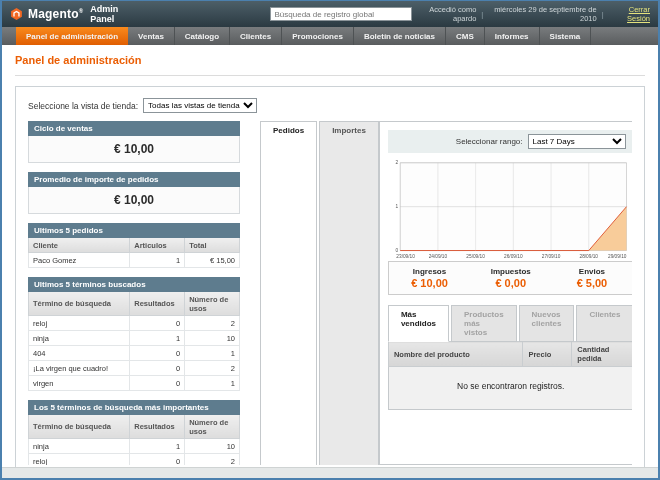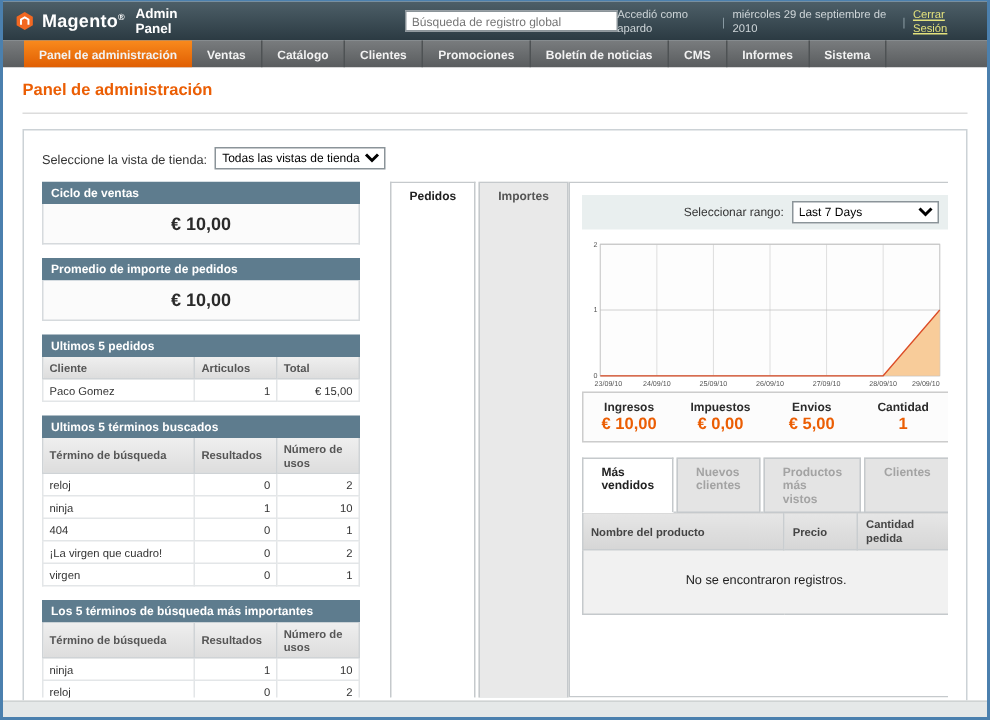--- a/index.html
+++ b/index.html
@@ -20,7 +20,7 @@
   .hdr-search input { width:142px; height:14px; font-size:8px; padding:1px 4px;
     border:1px solid #8b9499; background:#fff; color:#444;
     font-family:"Liberation Sans","DejaVu Sans",sans-serif; }
-  .hdr-right { margin-left:auto; display:flex; align-items:center; gap:5px; font-size:7.5px; color:#cfd6d9; }
+  .hdr-right { margin-left:auto; display:flex; align-items:center; gap:5px; font-size:7.5px; color:#cfd6d9;text-align:right; }
   .hdr-right .sep { color:#8fa0a8; }
   .logout-link { color:#e4e27c; text-decoration:underline; cursor:pointer; }
 

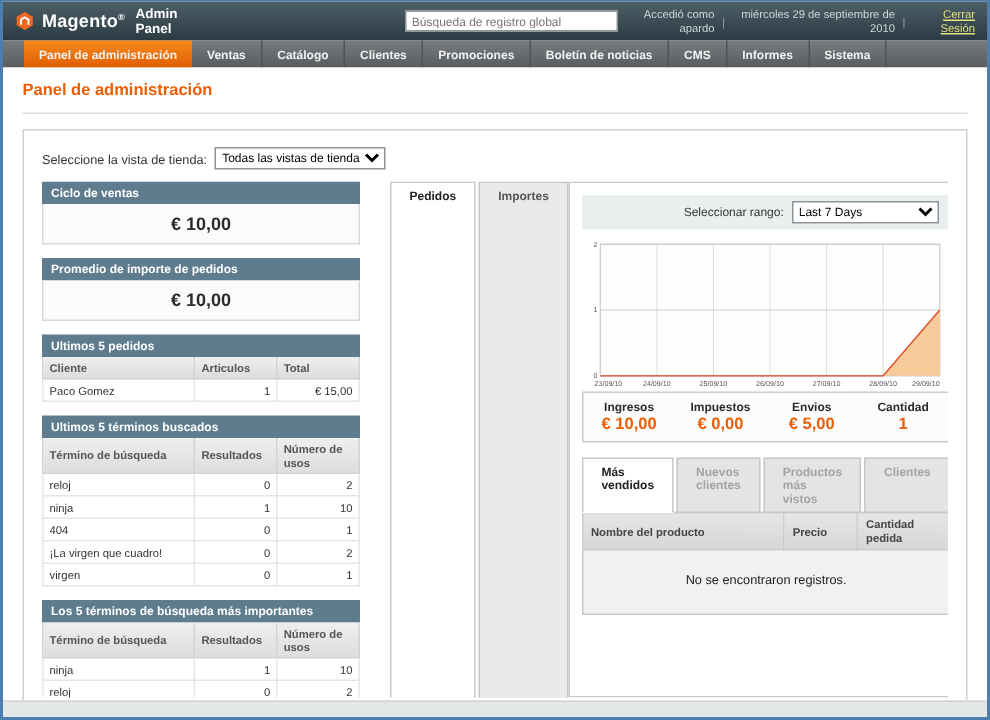--- a/index.html
+++ b/index.html
@@ -287,10 +287,6 @@
                 <div class="stat-label">Envios</div>
                 <div class="stat-value">€ 5,00</div>
               </div>
-              <div class="stat">
-                <div class="stat-label">Cantidad</div>
-                <div class="stat-value">1</div>
-              </div>
             </div>
 
             <div class="tabs bottom-tabs">

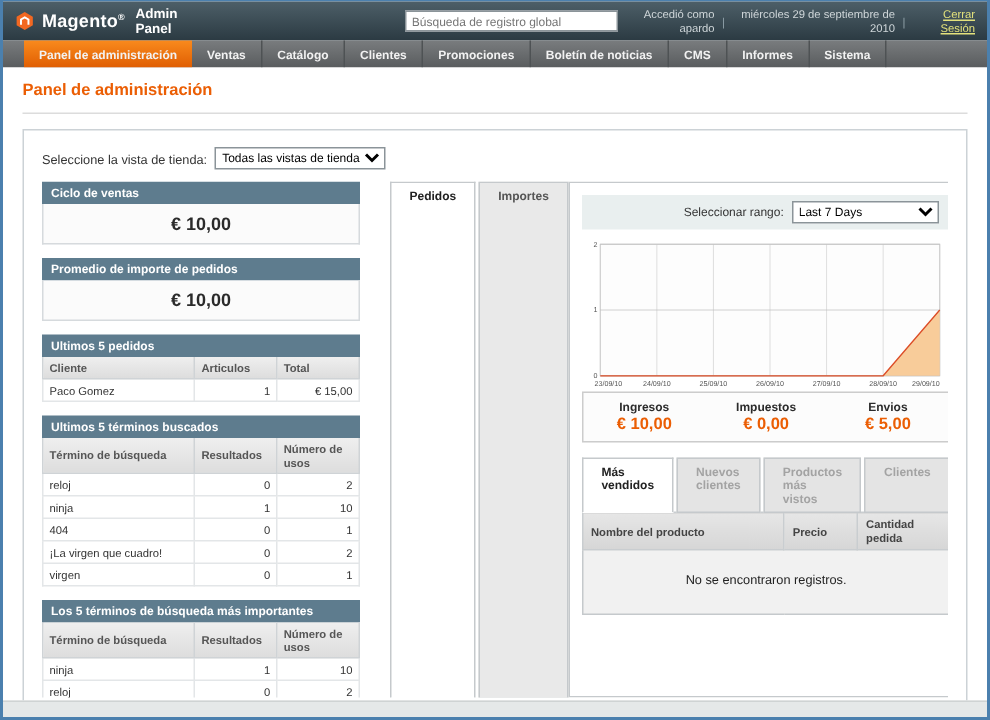--- a/index.html
+++ b/index.html
@@ -291,8 +291,8 @@
 
             <div class="tabs bottom-tabs">
               <div class="tab active">Más vendidos</div>
+              <div class="tab dim">Productos más vistos</div>
               <div class="tab dim">Nuevos clientes</div>
-              <div class="tab dim">Productos más vistos</div>
               <div class="tab dim">Clientes</div>
             </div>
             <table class="grid-table">

